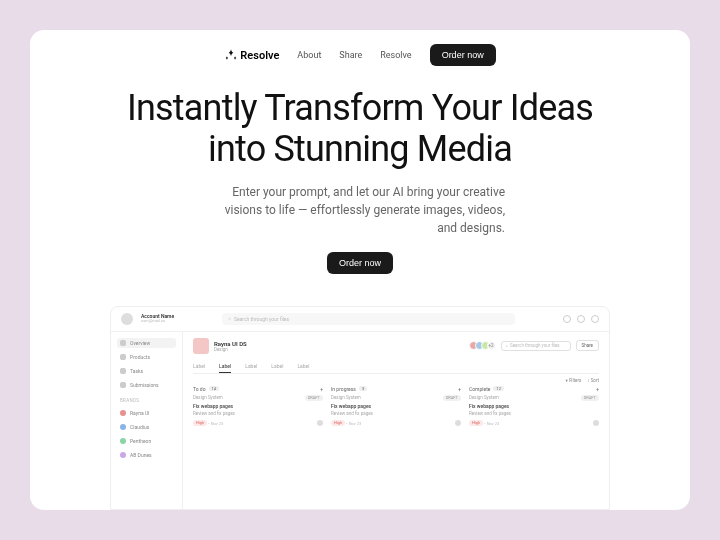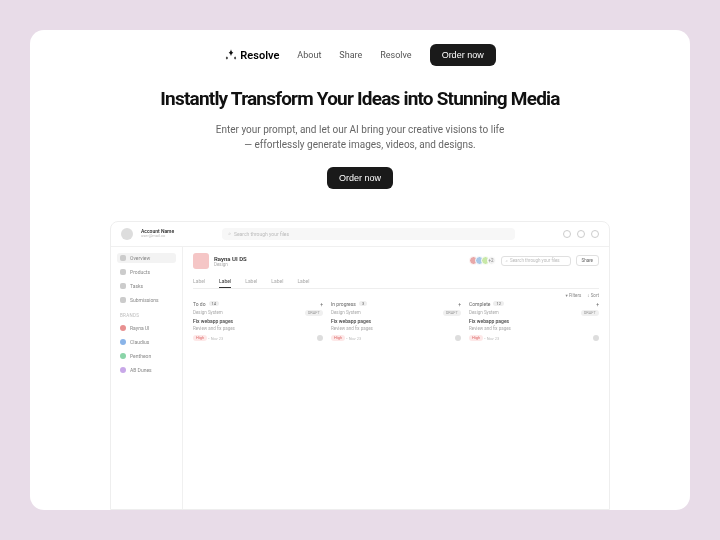--- a/index.html
+++ b/index.html
@@ -45,8 +45,8 @@
 }
 .hero { text-align: center; padding: 12px 70px 16px; }
 .hero-title {
-  font-size: 19px;
-  font-weight: 700;
+  font-size: 36px;
+  font-weight: 400;
   line-height: 1.15;
   letter-spacing: -0.8px;
   color: #111;

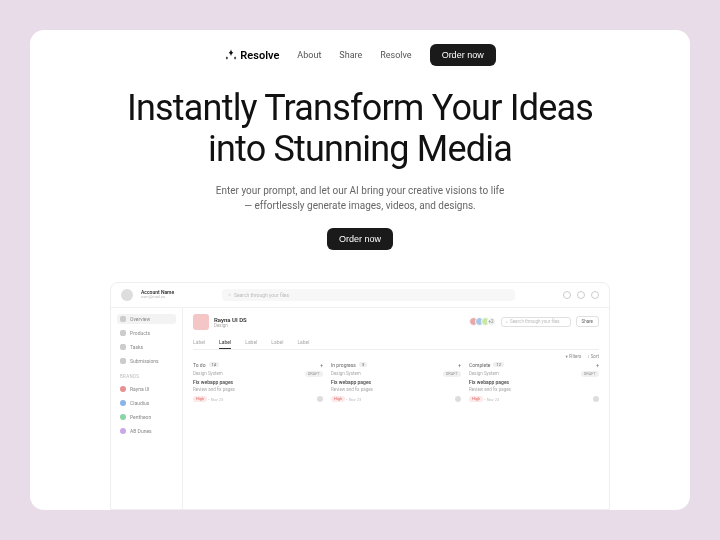--- a/index.html
+++ b/index.html
@@ -52,11 +52,12 @@
   color: #111;
 }
 .hero-sub {
-  font-size: 10px;
+  font-size: 12px;
   color: #666;
   margin: 12px auto 14px;
   max-width: 290px;
   line-height: 1.5;
+  text-align: right;
 }
 .dashboard {
   margin: 16px 80px 0;

